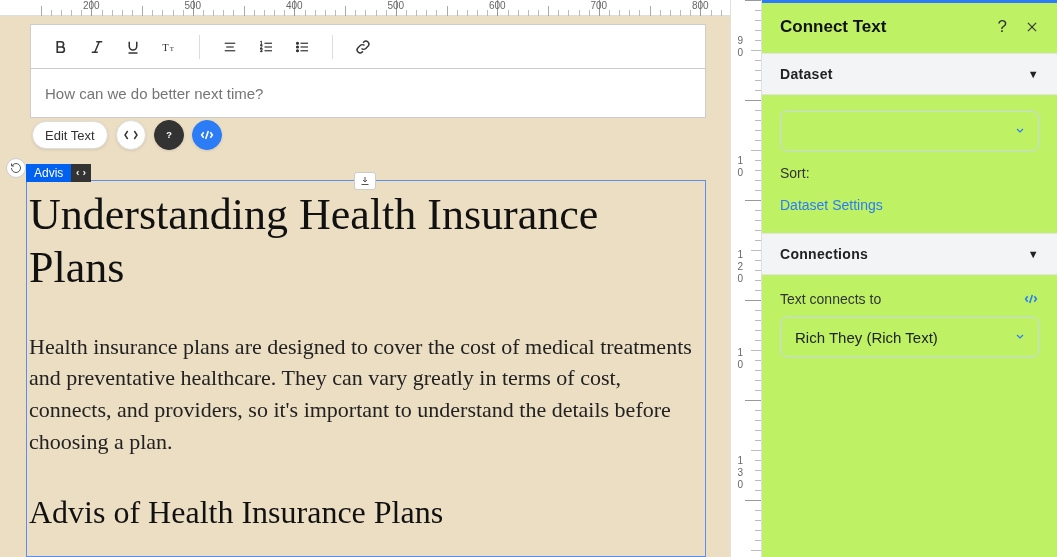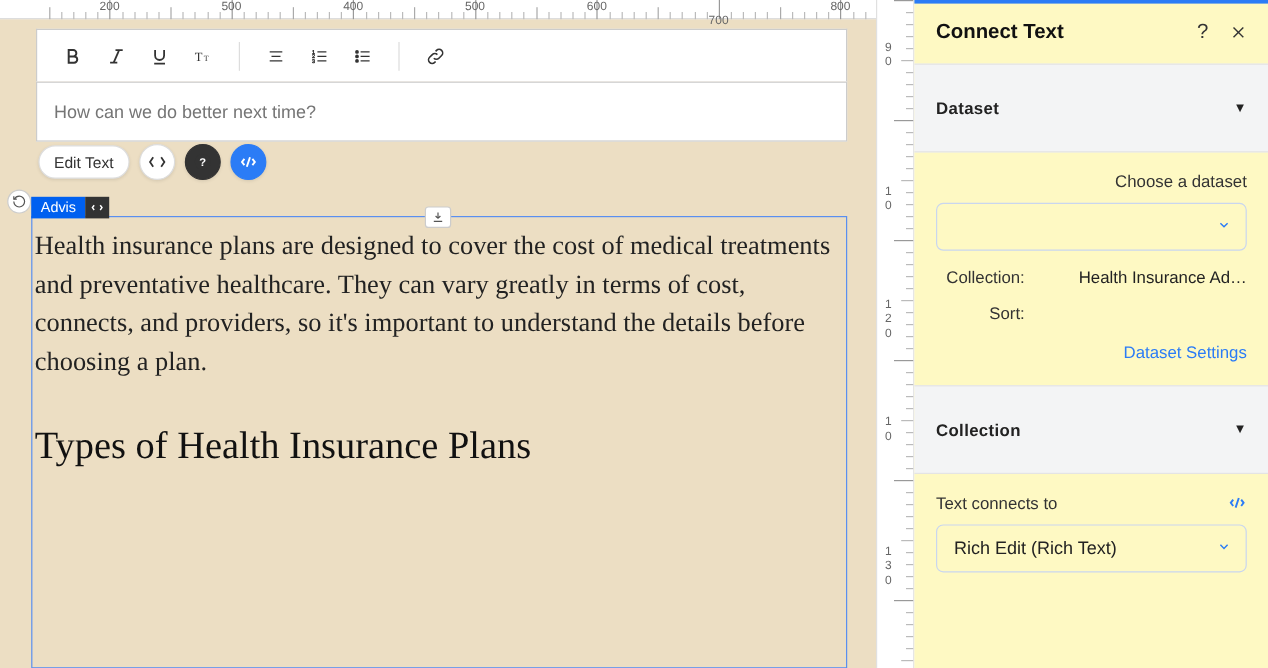--- a/index.html
+++ b/index.html
@@ -357,7 +357,7 @@
       <div class="h-tick minor" style="left: 578.55px;"></div>
       <div class="h-tick minor" style="left: 588.7px;"></div>
       <div class="h-tick " style="left: 598.85px;"></div>
-      <div class="h-tick-label" style="left: 598.85px; margin-top: 12px;">700</div>
+      <div class="h-tick-label" style="left: 598.85px;">700</div>
       <div class="h-tick minor" style="left: 609px;"></div>
       <div class="h-tick minor" style="left: 619.15px;"></div>
       <div class="h-tick minor" style="left: 629.3px;"></div>

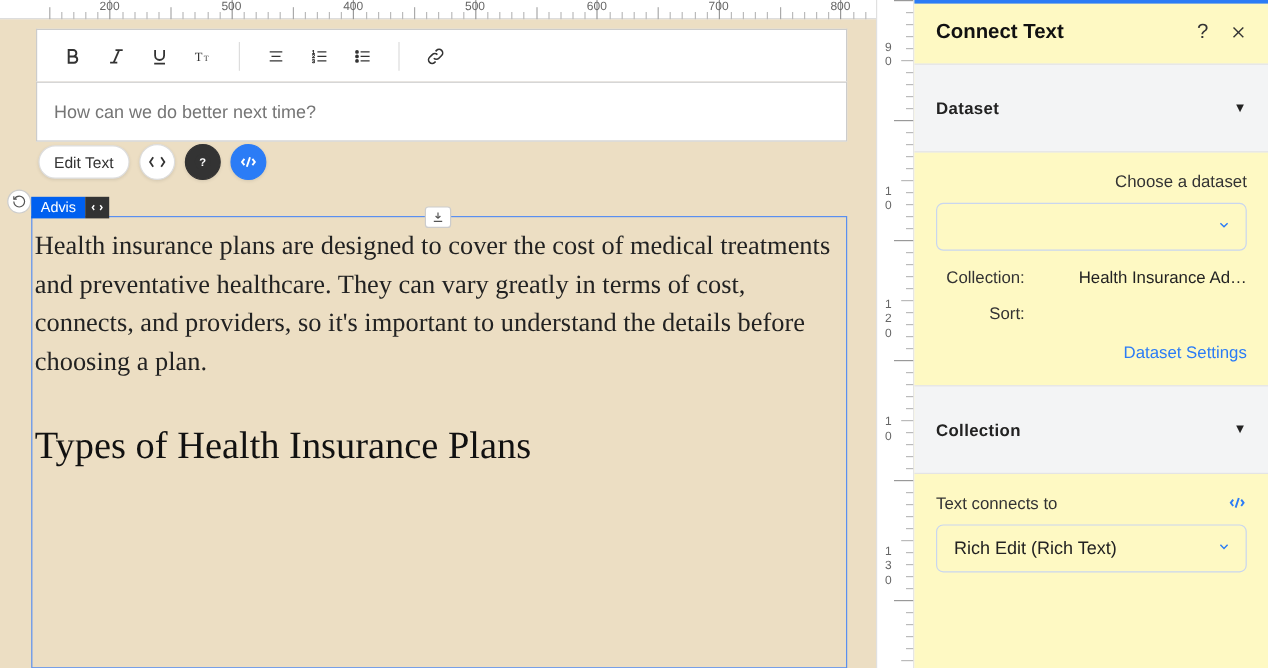--- a/index.html
+++ b/index.html
@@ -212,9 +212,9 @@
   .panel {
     position: absolute;
     left: 762px; top: 0; right: 0; height: 557px;
-    background: #fef9c3;
+    background: #bef264;
     border-top: 3px solid #2b7cf6;
-    display: flex; flex-direction: column; text-align: right;
+    display: flex; flex-direction: column;
   }
   .panel-header {
     display: flex; align-items: center; justify-content: space-between;

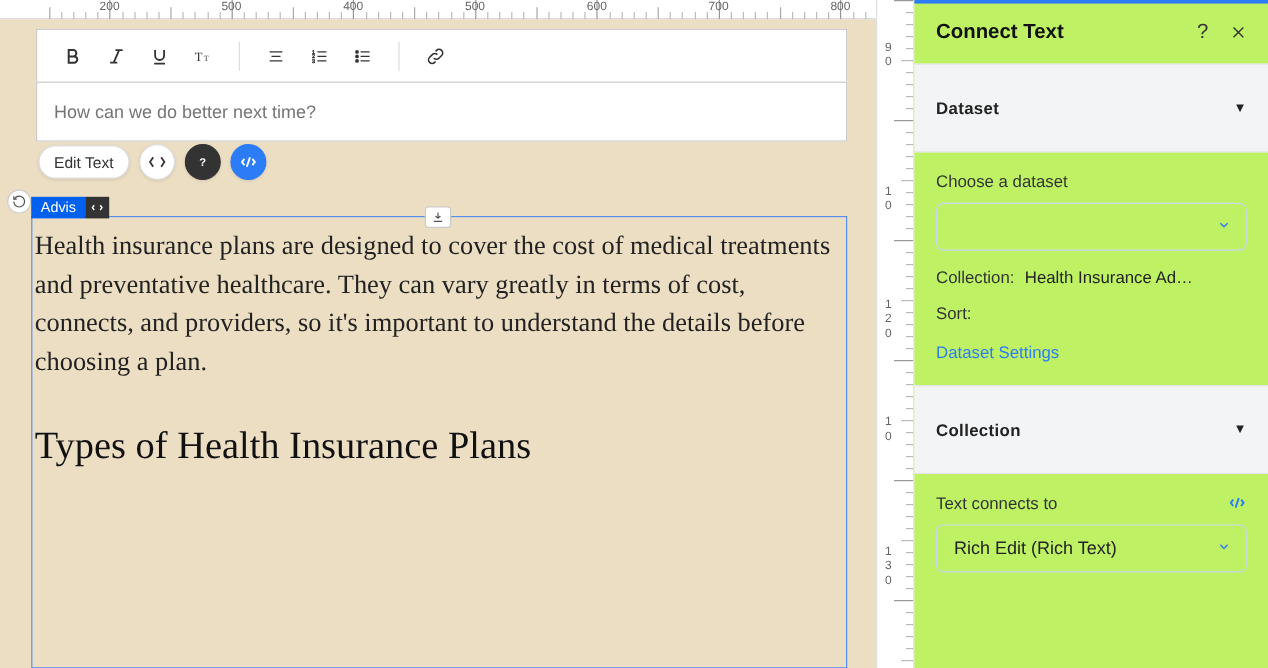--- a/index.html
+++ b/index.html
@@ -235,7 +235,7 @@
     background: #f3f4f5;
     border-top: 1px solid #e4e4e4;
     border-bottom: 1px solid #e4e4e4;
-    padding: 28px 18px;
+    padding: 12px 18px;
     display: flex; align-items: center; justify-content: space-between;
     font-size: 14px;
     font-weight: 600;

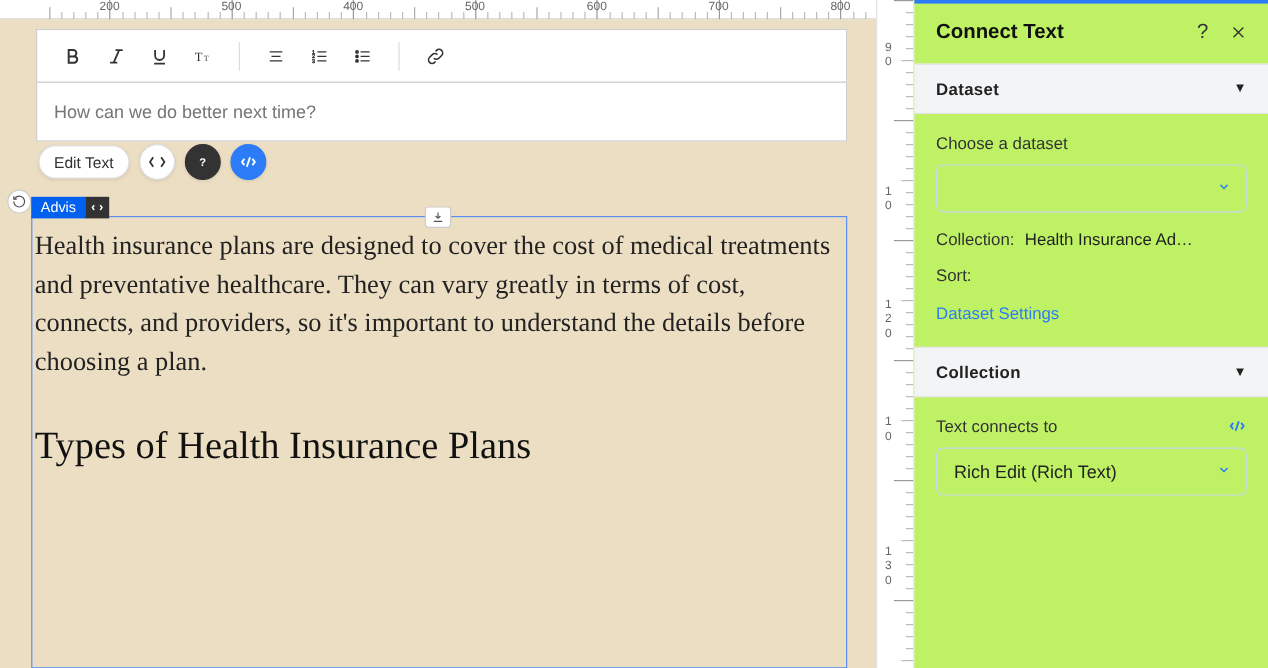--- a/index.html
+++ b/index.html
@@ -574,7 +574,6 @@
     <span class="caret">▼</span>
   </div>
   <div class="section-body">
-    <div class="field-label">Choose a dataset</div>
     <div class="dropdown">
       <span class="chev">
         <svg width="12" height="12" viewBox="0 0 24 24" fill="none" stroke="currentColor" stroke-width="2.4">

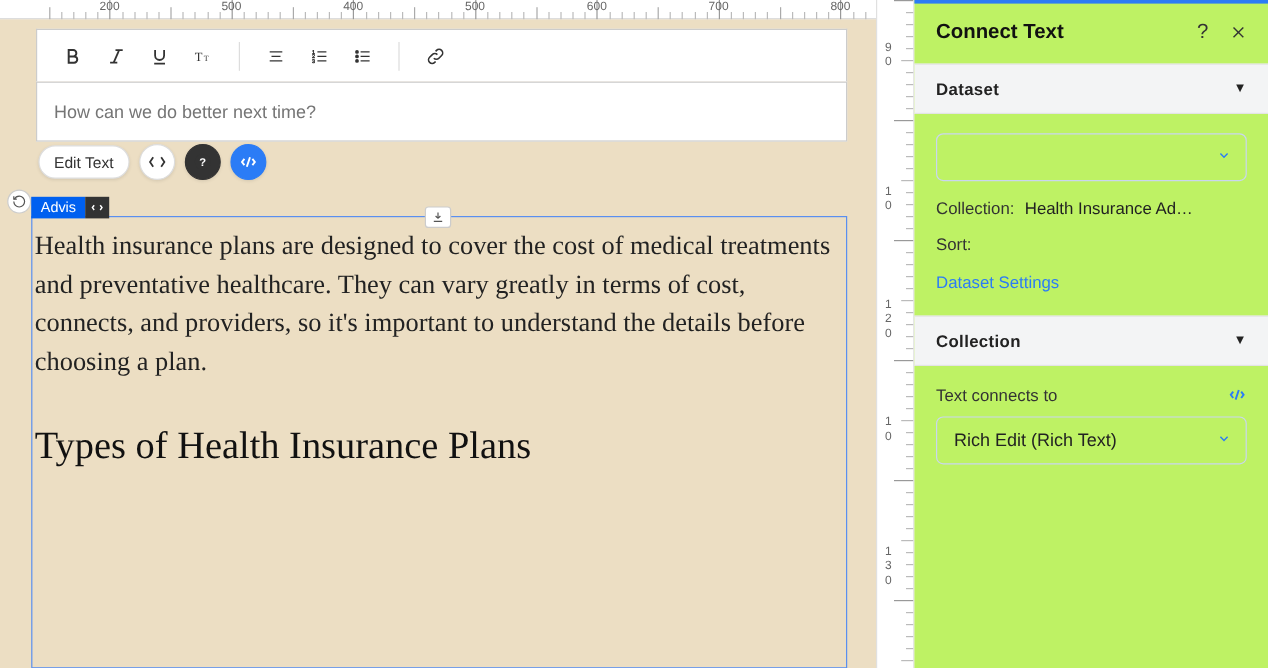--- a/index.html
+++ b/index.html
@@ -582,10 +582,6 @@
       </span>
     </div>
     <div class="kv-row">
-      <div class="k">Collection:</div>
-      <div class="v">Health Insurance Ad…</div>
-    </div>
-    <div class="kv-row">
       <div class="k">Sort:</div>
     </div>
     <span class="link-btn">Dataset Settings</span>

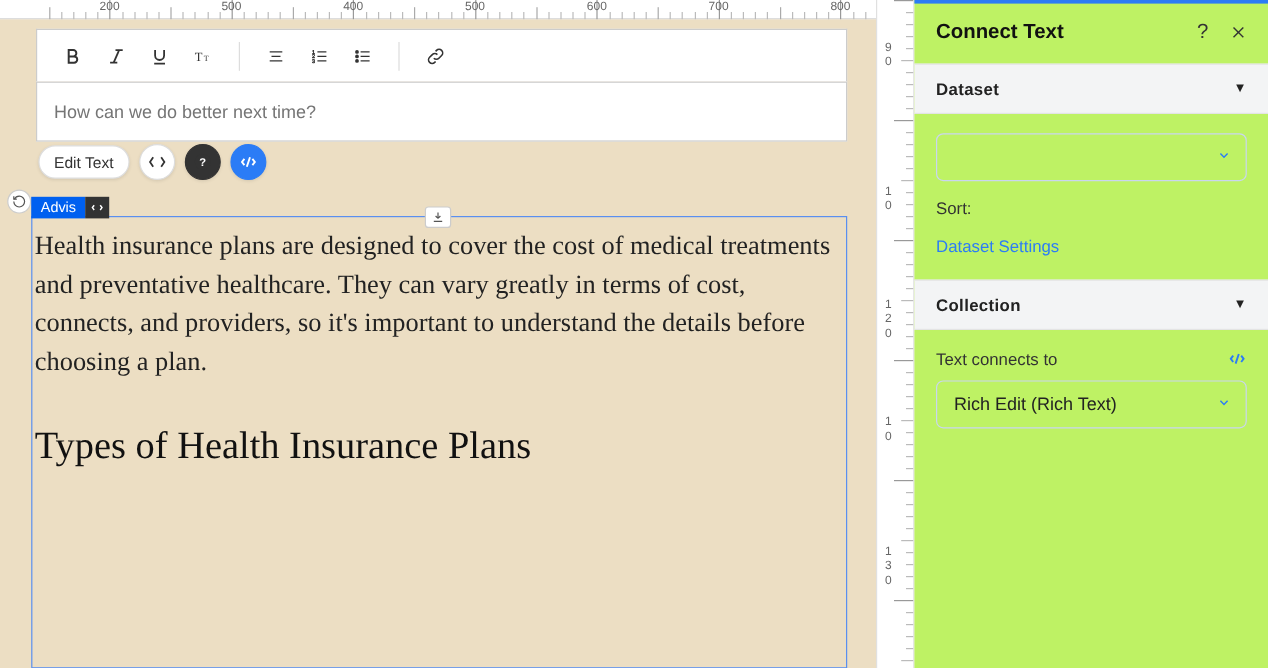--- a/index.html
+++ b/index.html
@@ -480,6 +480,7 @@
   </div>
 
   <div class="selected-text">
+    <h1>Understanding Health Insurance Plans</h1>
     <p>Health insurance plans are designed to cover the cost of medical treatments and preventative healthcare. They can vary greatly in terms of cost, connects, and providers, so it's important to understand the details before choosing a plan.</p>
     <h2>Types of Health Insurance Plans</h2>
   </div>

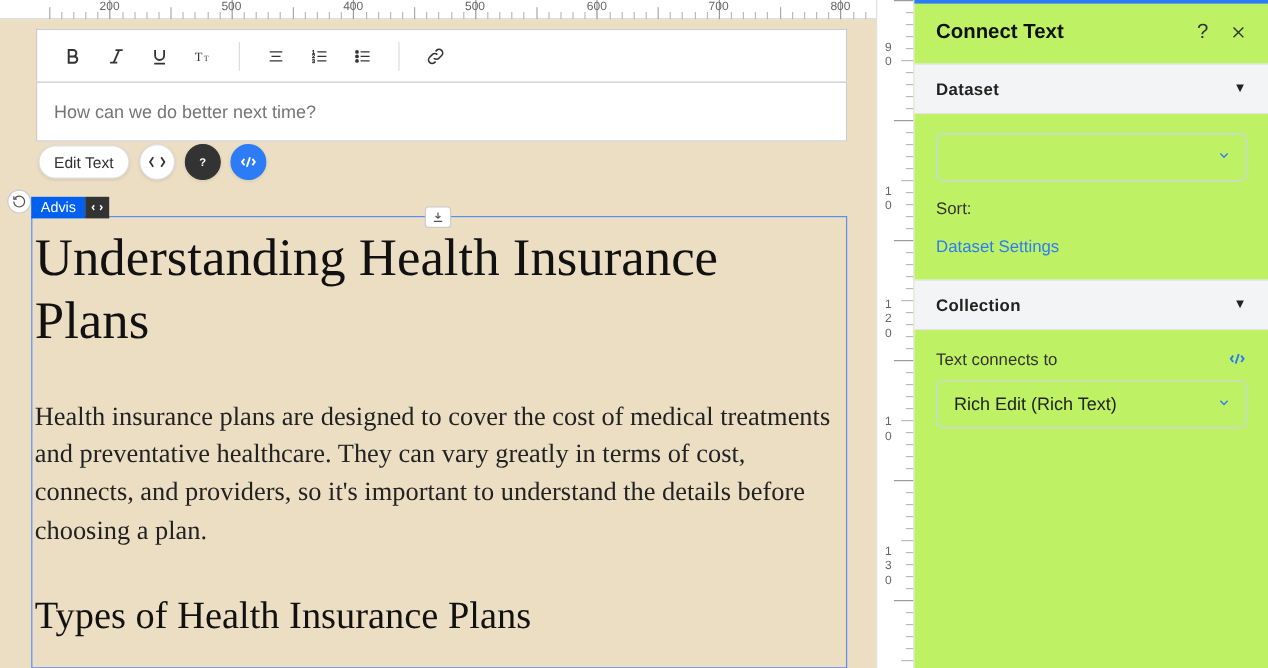--- a/index.html
+++ b/index.html
@@ -589,7 +589,7 @@
   </div>
 
   <div class="section-header">
-    <span>Collection</span>
+    <span>Connections</span>
     <span class="caret">▼</span>
   </div>
   <div class="section-body">

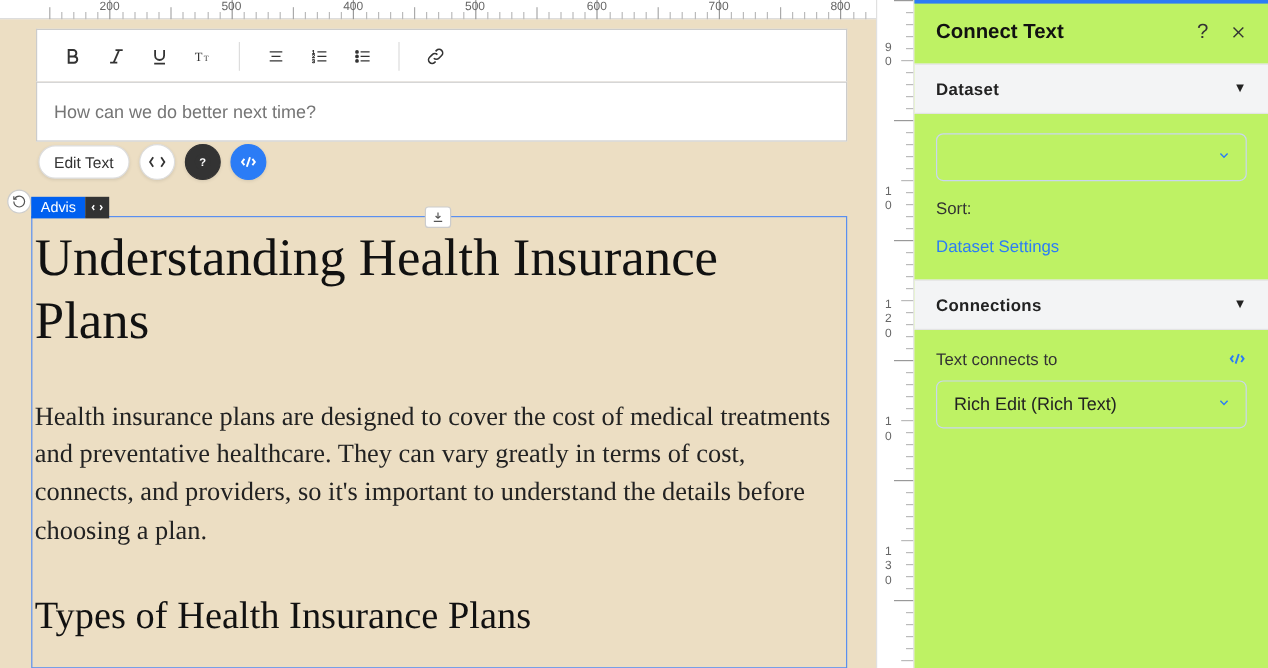--- a/index.html
+++ b/index.html
@@ -600,7 +600,7 @@
         </svg>
     </div>
     <div class="dropdown">
-      <span>Rich Edit (Rich Text)</span>
+      <span>Rich They (Rich Text)</span>
       <span class="chev">
         <svg width="12" height="12" viewBox="0 0 24 24" fill="none" stroke="currentColor" stroke-width="2.4">
             <polyline points="6 9 12 15 18 9"></polyline>

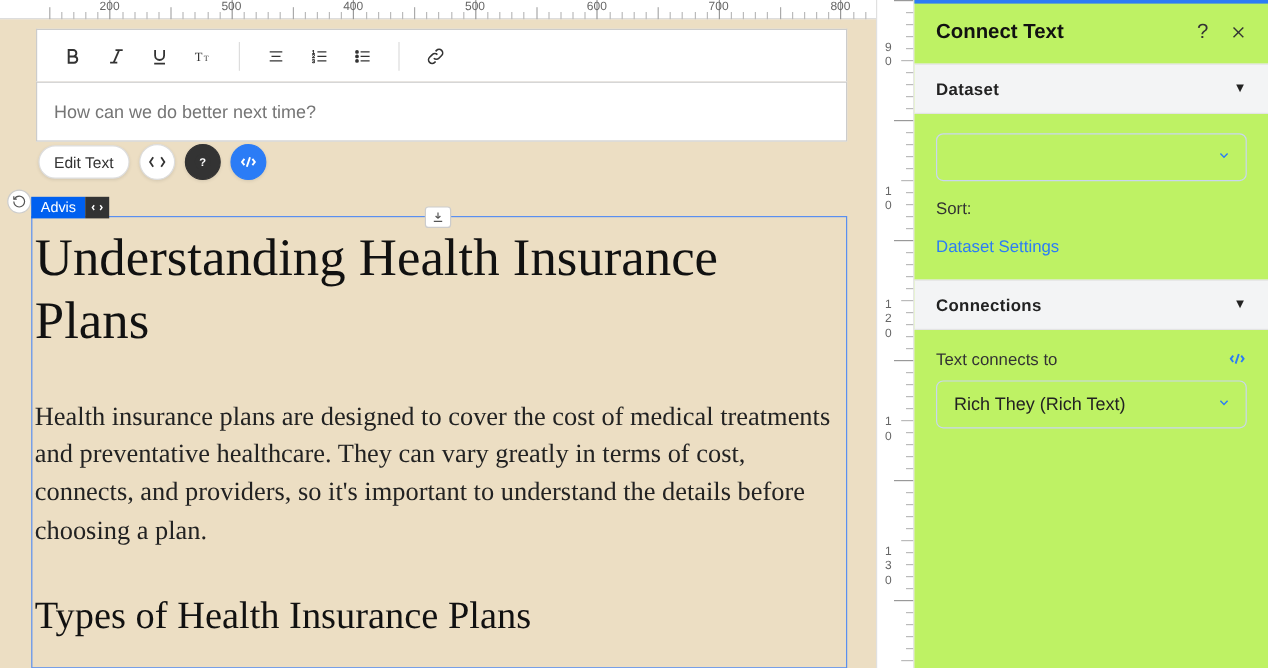--- a/index.html
+++ b/index.html
@@ -482,7 +482,7 @@
   <div class="selected-text">
     <h1>Understanding Health Insurance Plans</h1>
     <p>Health insurance plans are designed to cover the cost of medical treatments and preventative healthcare. They can vary greatly in terms of cost, connects, and providers, so it's important to understand the details before choosing a plan.</p>
-    <h2>Types of Health Insurance Plans</h2>
+    <h2>Advis of Health Insurance Plans</h2>
   </div>
 
 </div>

